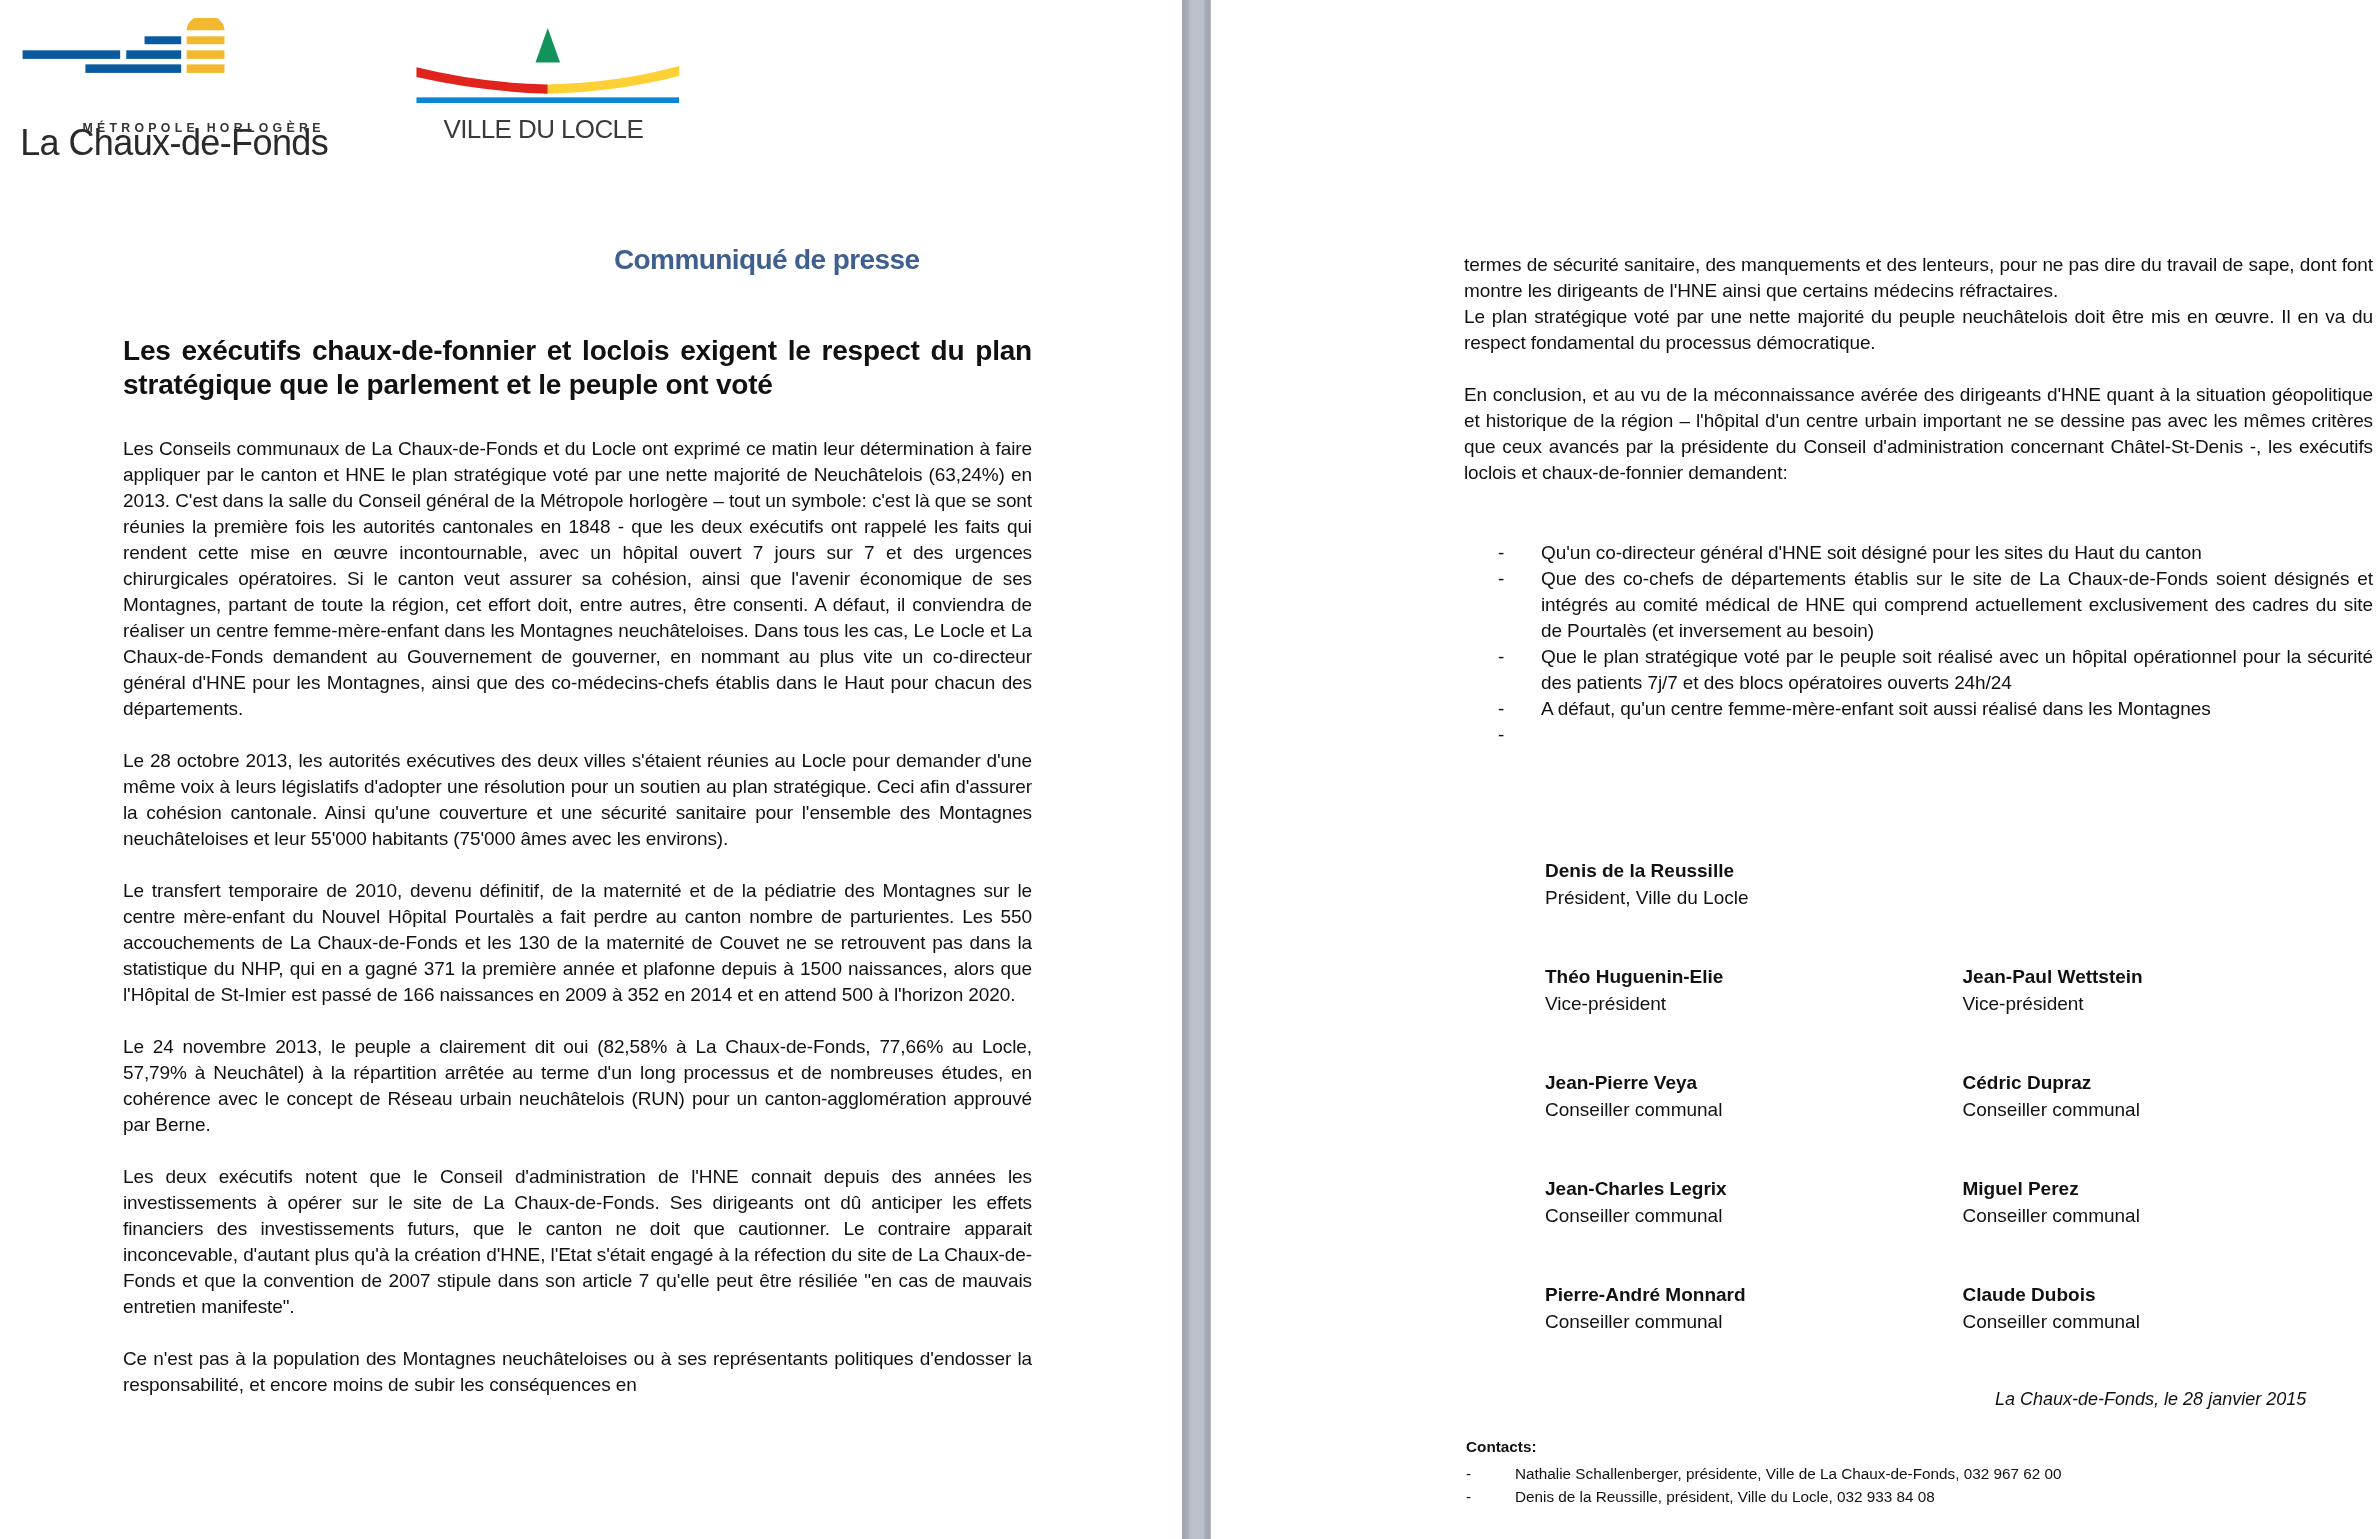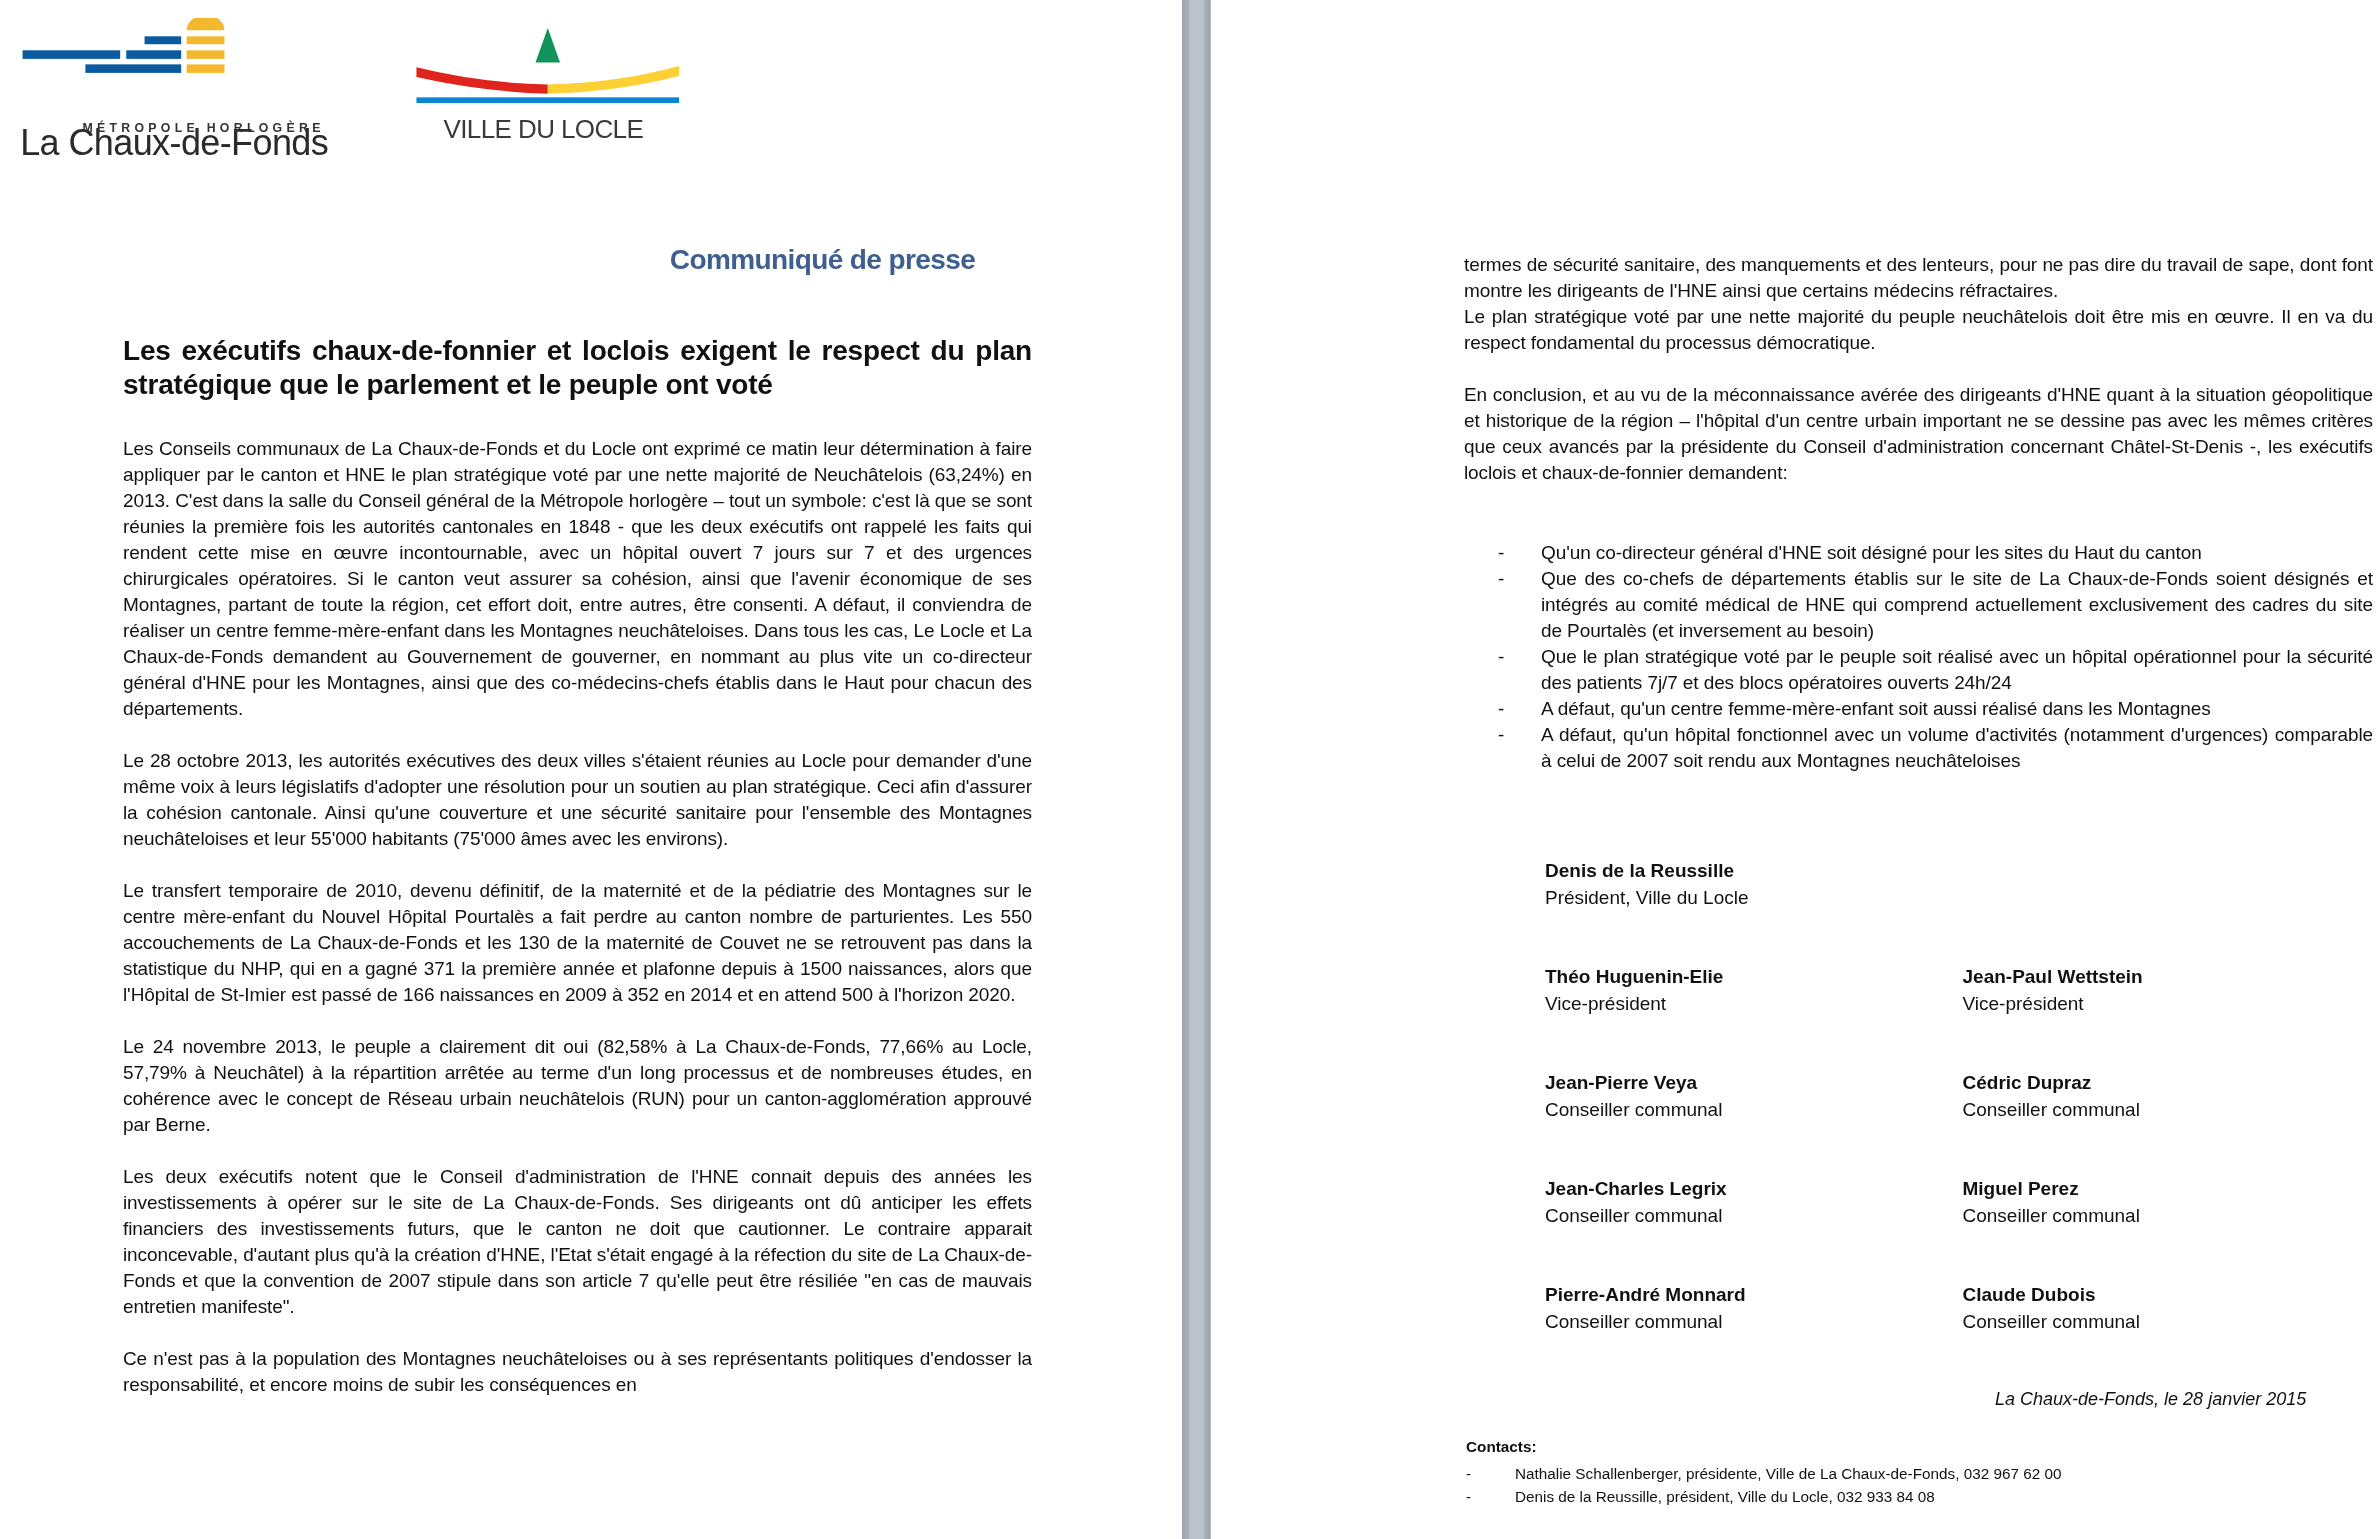--- a/index.html
+++ b/index.html
@@ -32,7 +32,7 @@
 
   
   .press-label {
-    position: absolute; left: 614px; width: 417px; top: 244px; text-align: center;
+    position: absolute; left: 614px; width: 417px; top: 244px; text-align: left;
     font-size: 28px; font-weight: bold; color: #3f5f8f; letter-spacing: -0.6px;
   }
   .headline {

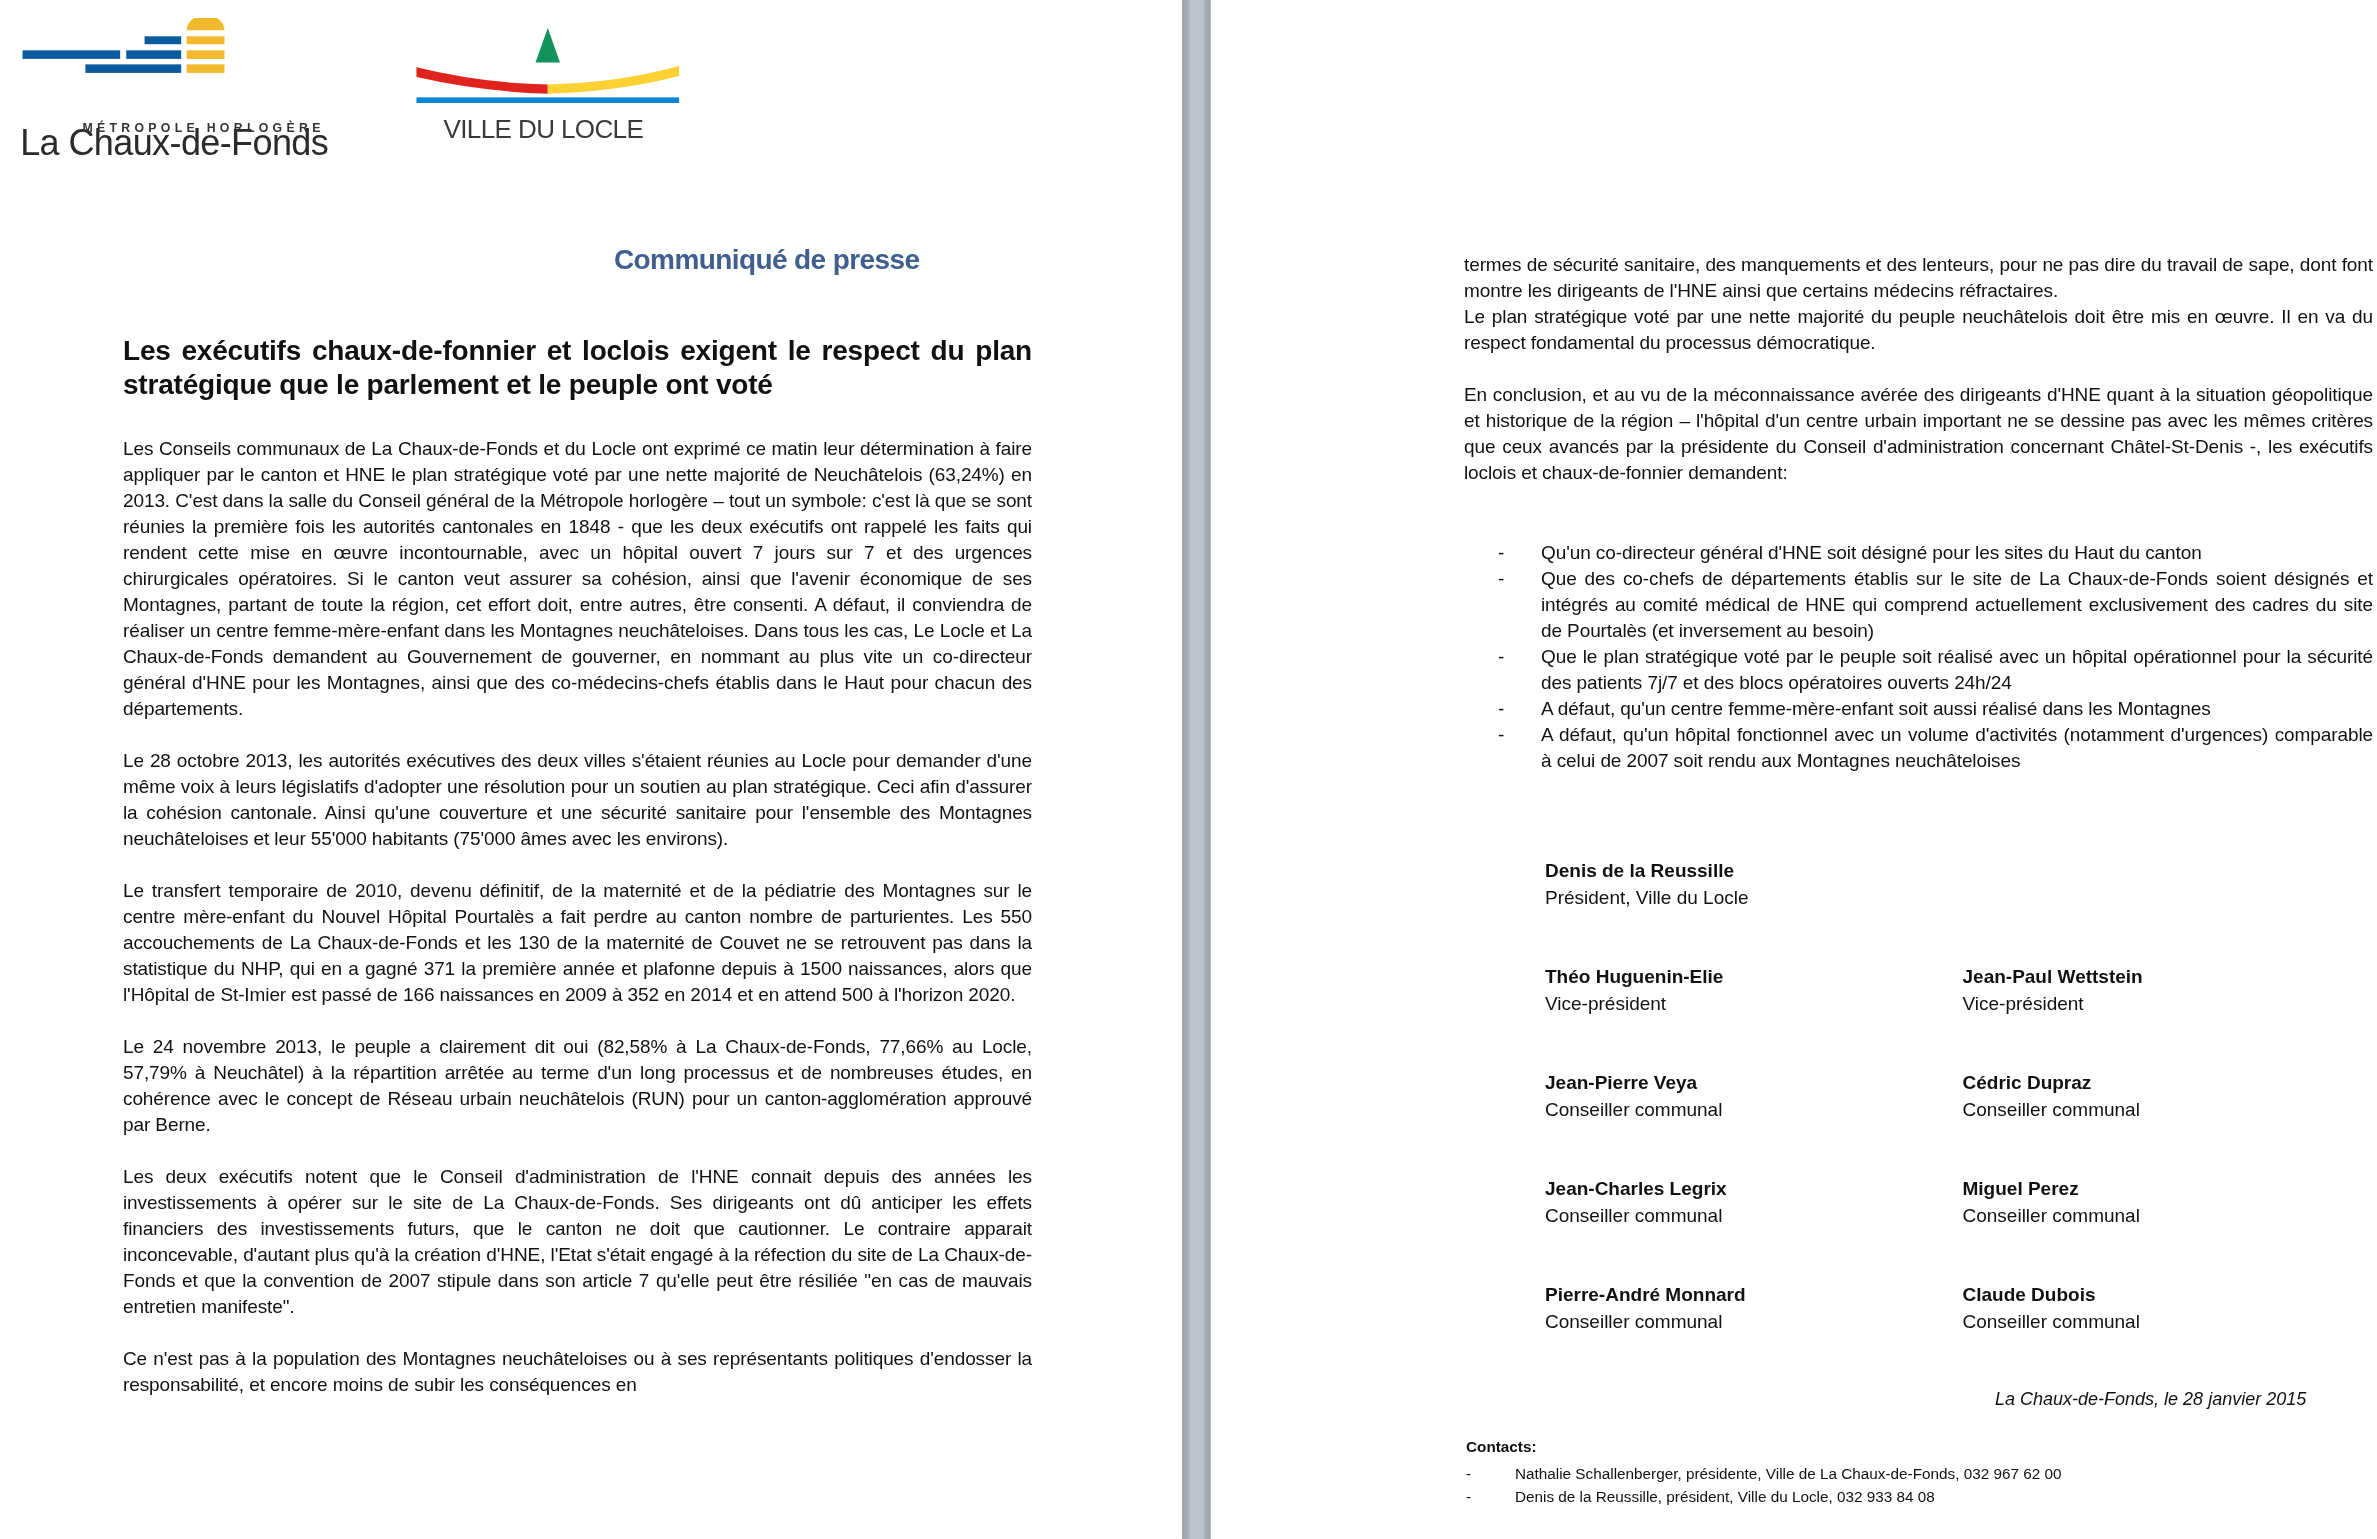--- a/index.html
+++ b/index.html
@@ -131,7 +131,7 @@
   <li><span class="bullet">-</span><span>Que des co-chefs de départements établis sur le site de La Chaux-de-Fonds soient désignés et intégrés au comité médical de HNE qui comprend actuellement exclusivement des cadres du site de Pourtalès (et inversement au besoin)</span></li>
   <li><span class="bullet">-</span><span>Que le plan stratégique voté par le peuple soit réalisé avec un hôpital opérationnel pour la sécurité des patients 7j/7 et des blocs opératoires ouverts 24h/24</span></li>
   <li><span class="bullet">-</span><span>A  défaut, qu'un centre femme-mère-enfant soit aussi réalisé dans les Montagnes</span></li>
-  <li><span class="bullet">-</span><span>A défaut, qu'un hôpital fonctionnel avec un volume d'activités (notamment d'urgences) comparable à celui de 2007 soit rendu aux Montagnes neuchâteloises</span></li>
+  <li><span class="bullet">-</span></li>
 </ul>
 
 <div class="signatures">

